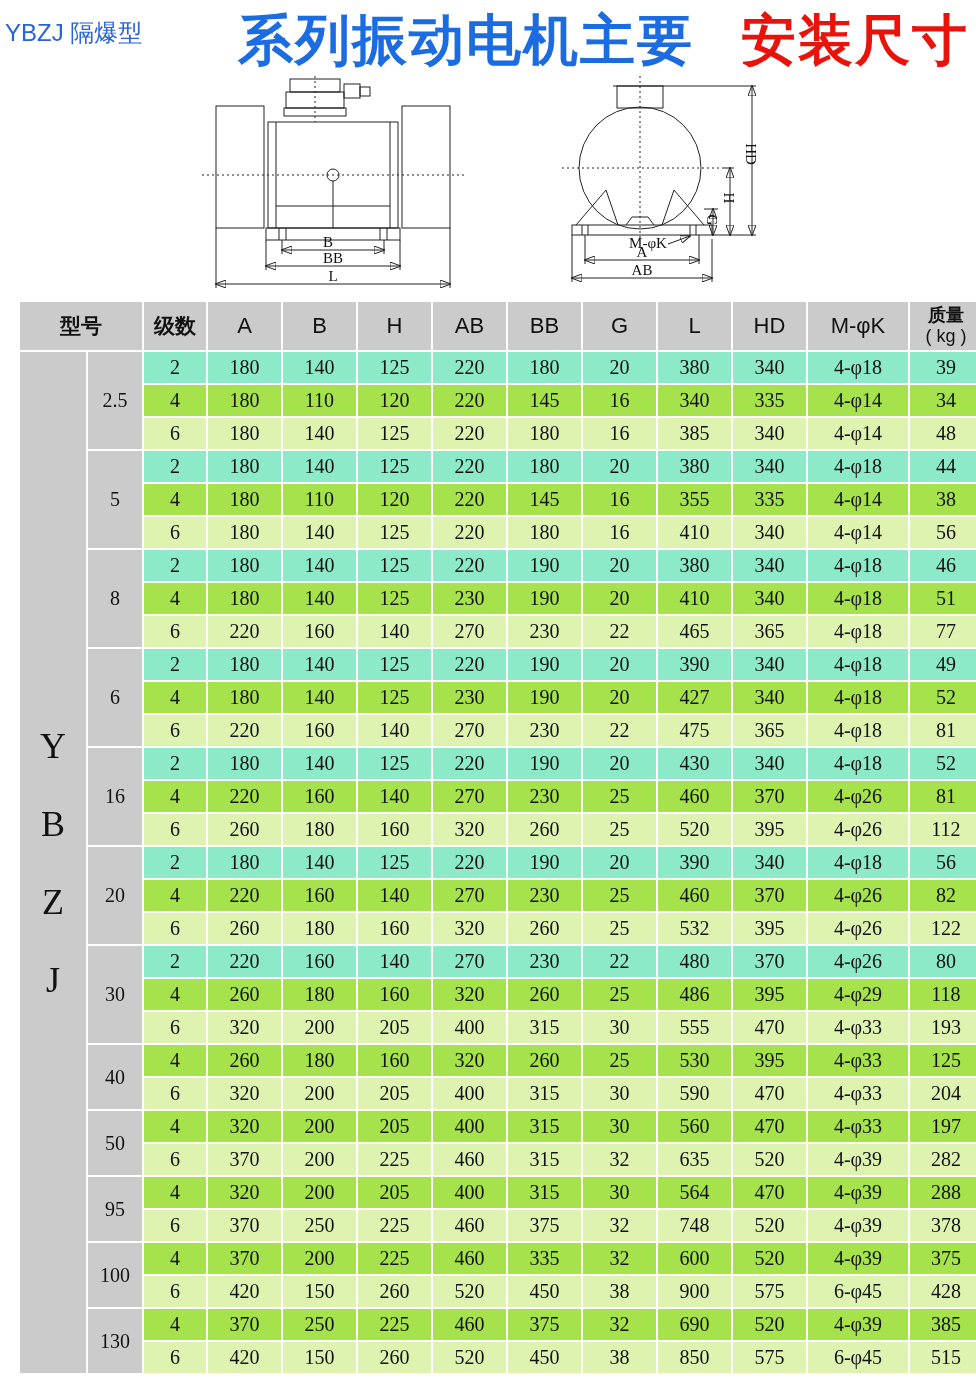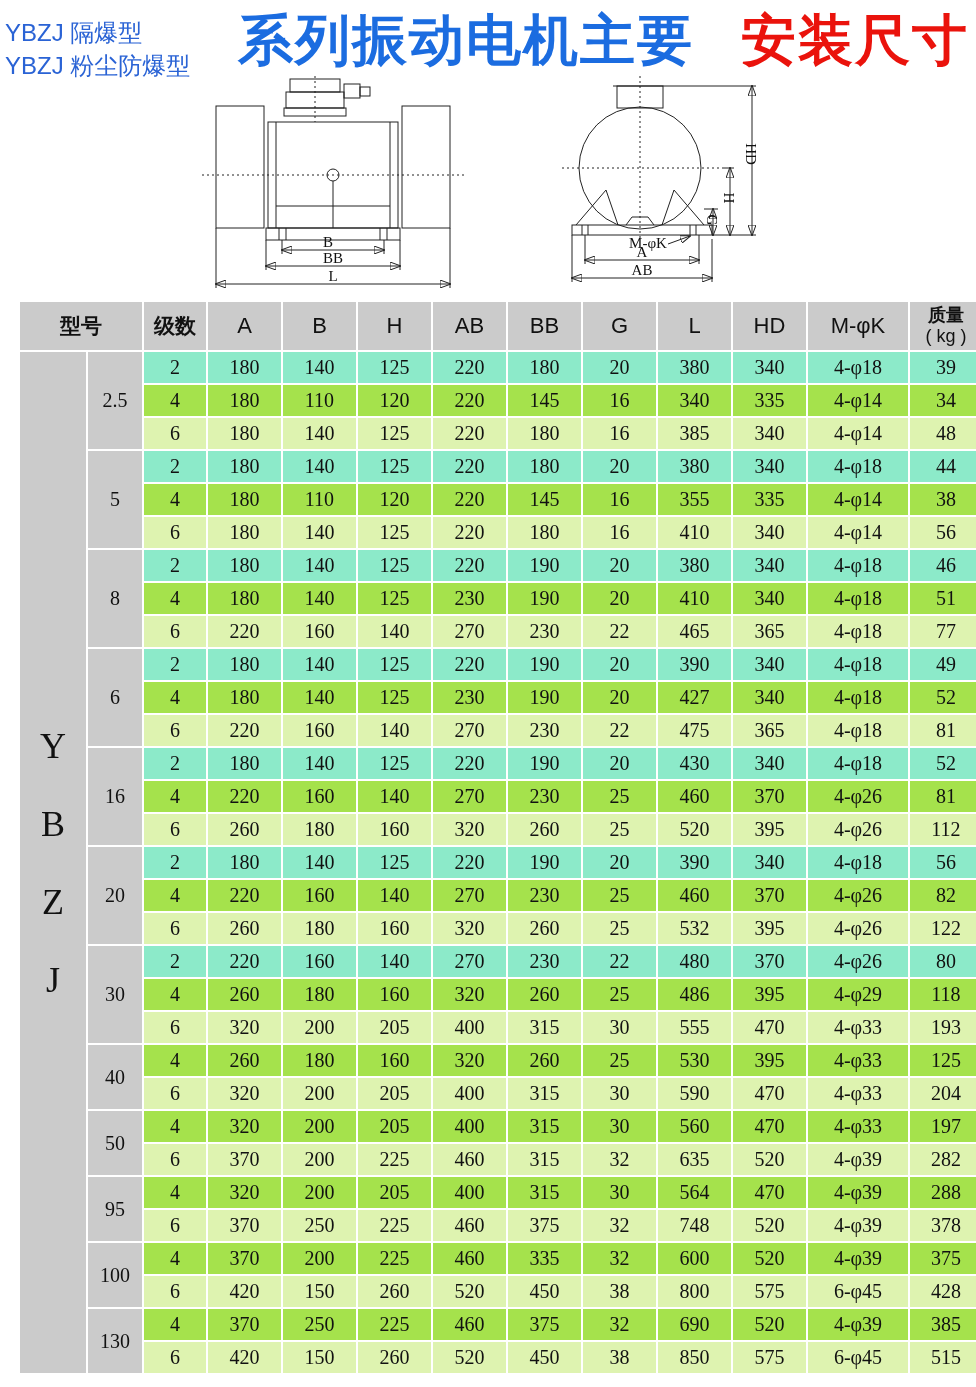--- a/index.html
+++ b/index.html
@@ -58,7 +58,6 @@
 
 <div class="type-labels">
   <div>YBZJ 隔爆型</div>
-  <div>YBZJ 粉尘防爆型</div>
 </div>
 <h1 class="big-title"><span class="t-blue">系列振动电机主要</span><span class="t-red">安装尺寸</span></h1>
 

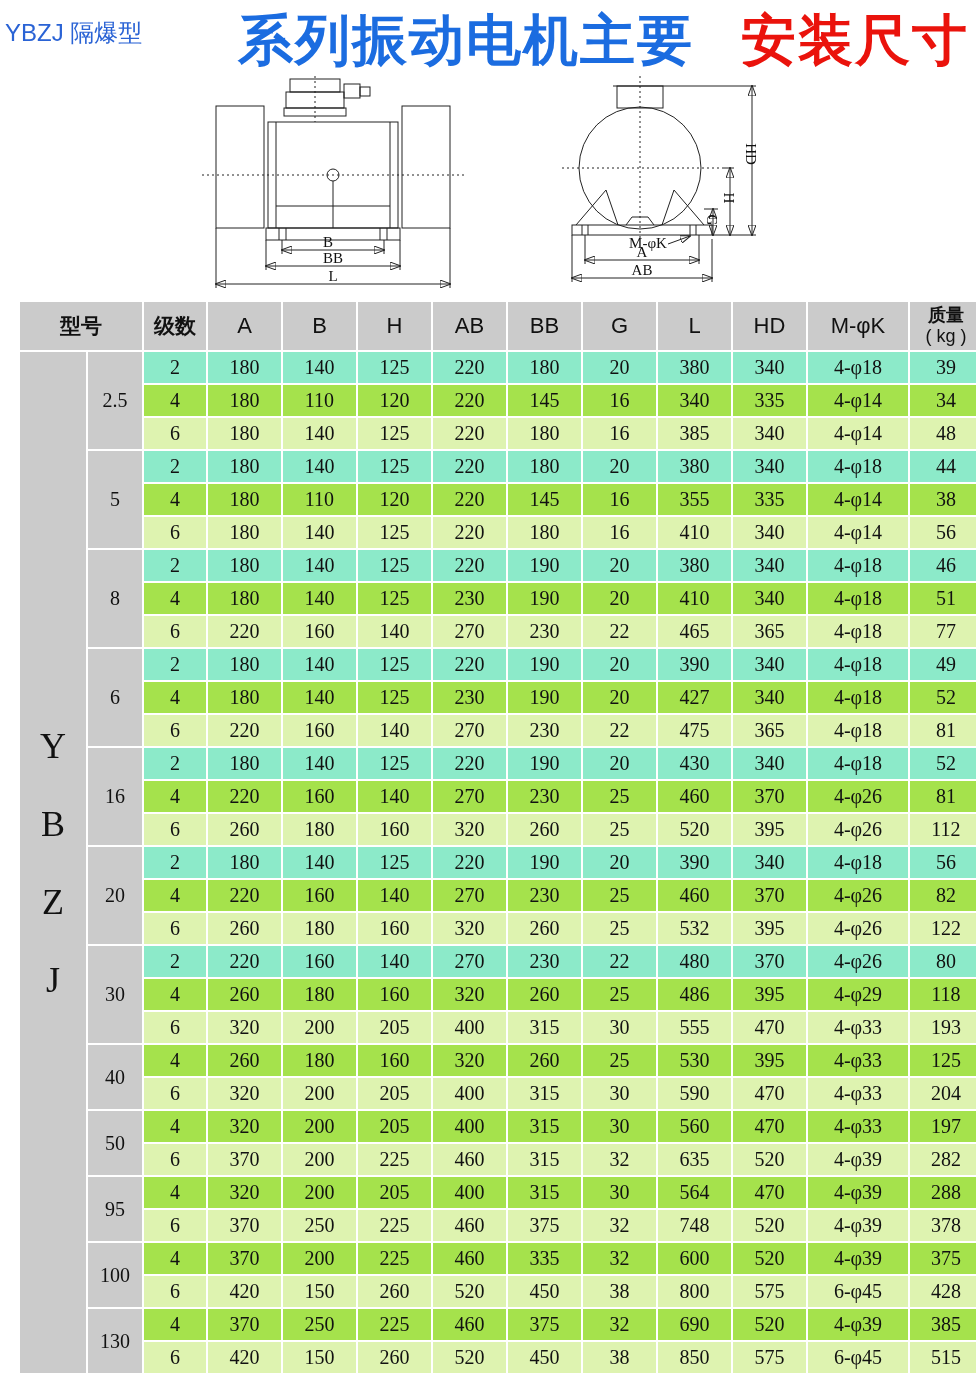--- a/index.html
+++ b/index.html
@@ -581,7 +581,7 @@
         <td class="p6">520</td>
         <td class="p6">450</td>
         <td class="p6">38</td>
-        <td class="p6">800</td>
+        <td class="p6">900</td>
         <td class="p6">575</td>
         <td class="p6">6-φ45</td>
         <td class="p6">428</td>

